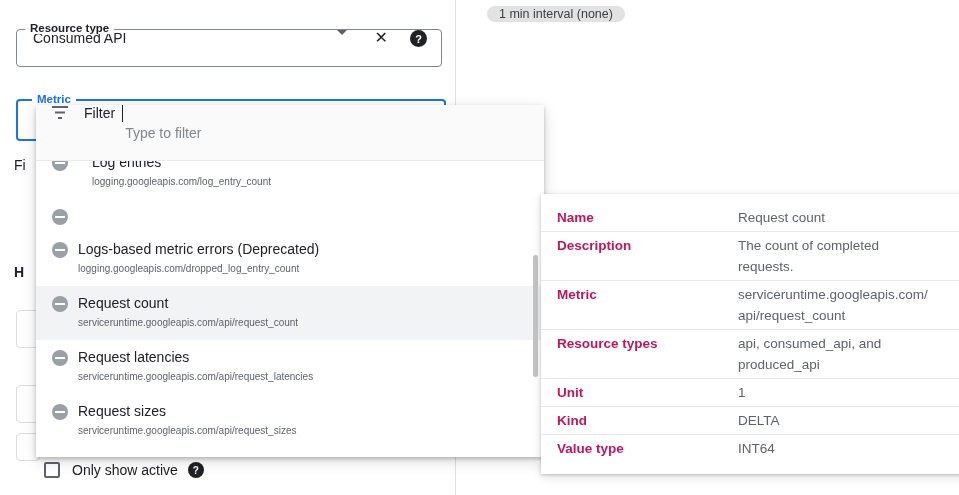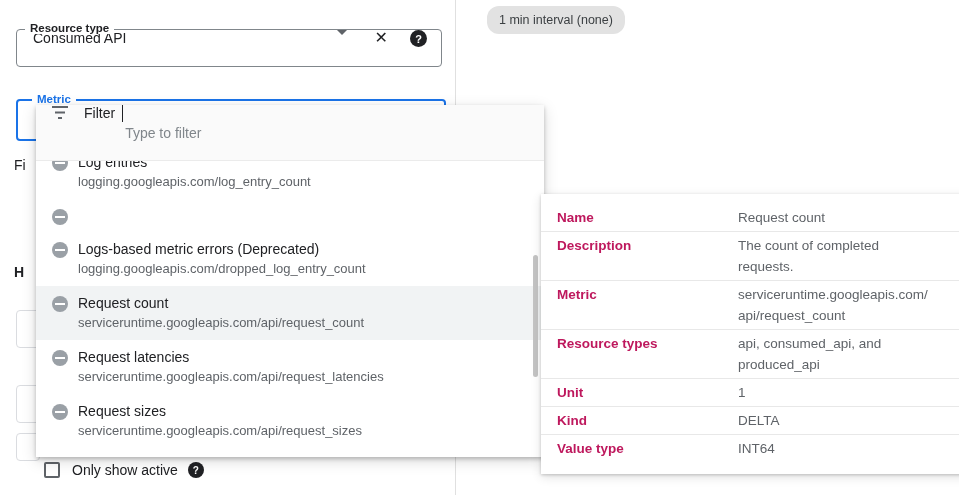--- a/index.html
+++ b/index.html
@@ -12,7 +12,7 @@
   .v-divider { position:absolute; left:455px; top:0; width:1px; height:495px; background:#e0e0e0; }
 
   
-  .chip { position:absolute; left:487px; top:6px; height:28px; background:#e2e2e2;
+  .chip { position:absolute; left:487px; top:6px; height:16px; background:#e2e2e2;
     border-radius:12px; padding:0 12px; display:flex; align-items:center;
     font-size:12.5px; color:#3c4043; white-space:nowrap; }
 

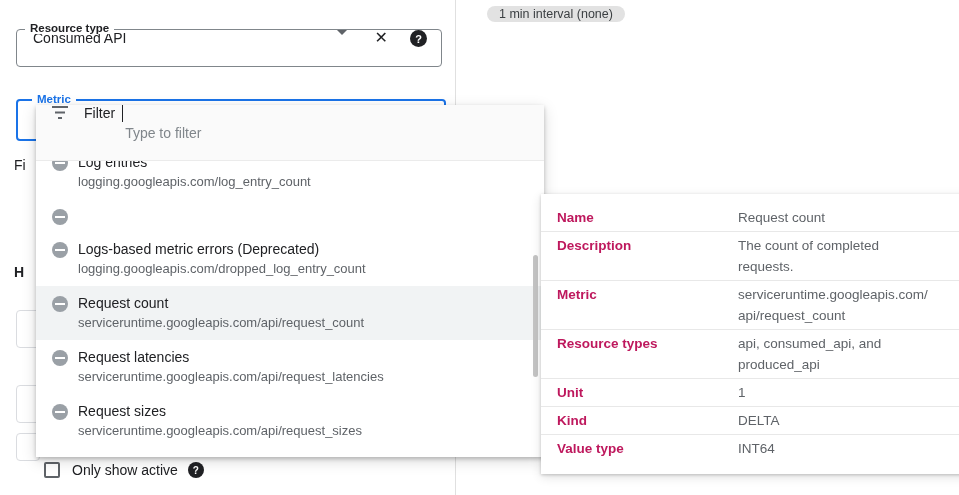--- a/index.html
+++ b/index.html
@@ -57,7 +57,7 @@
 
   .list { height:296px; overflow:hidden; position:relative; }
   .item { display:flex; align-items:flex-start; padding:7px 16px; cursor:pointer; }
-  .item:first-child { margin-top:-16px; }
+  .item:first-child { margin-top:-16px;gap:14px; }
   .item.selected { background:#f1f3f4; }
   .minus-icon { width:16px; height:16px; border-radius:50%; background:#9aa0a6; position:relative;
     flex:none; margin-top:3px; }

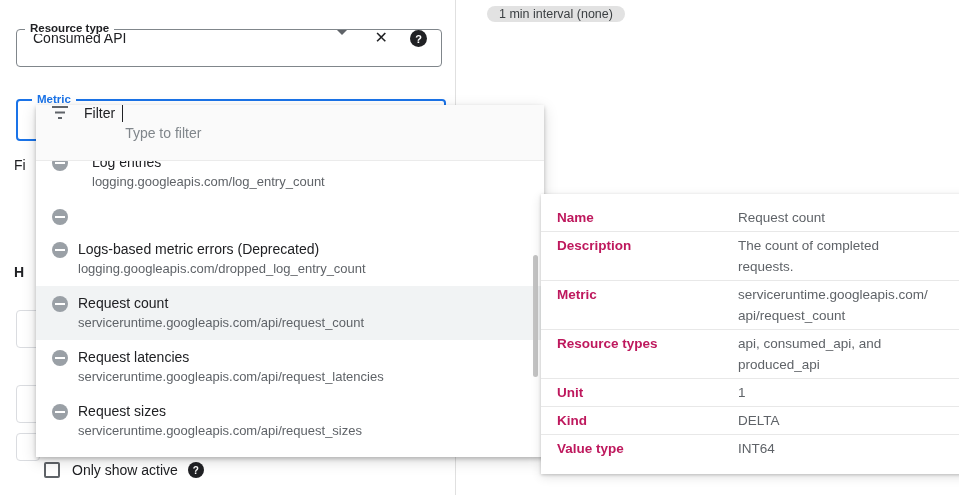--- a/index.html
+++ b/index.html
@@ -64,7 +64,7 @@
   .minus-icon::after { content:""; position:absolute; left:3px; right:3px; top:7px; height:2px; background:#fff; }
   .item-text { margin-left:10px; min-width:0; }
   .item-title { display:block; font-size:14px; line-height:20px; color:#202124; }
-  .item-sub { display:block; font-size:13px; line-height:20px; color:#5f6368; }
+  .item-sub { display:block; font-size:10px; line-height:20px; color:#5f6368; }
   .scroll-thumb { position:absolute; right:6px; top:150px; width:5px; height:122px;
     background:#c4c4c4; border-radius:3px; cursor:pointer; }
 

